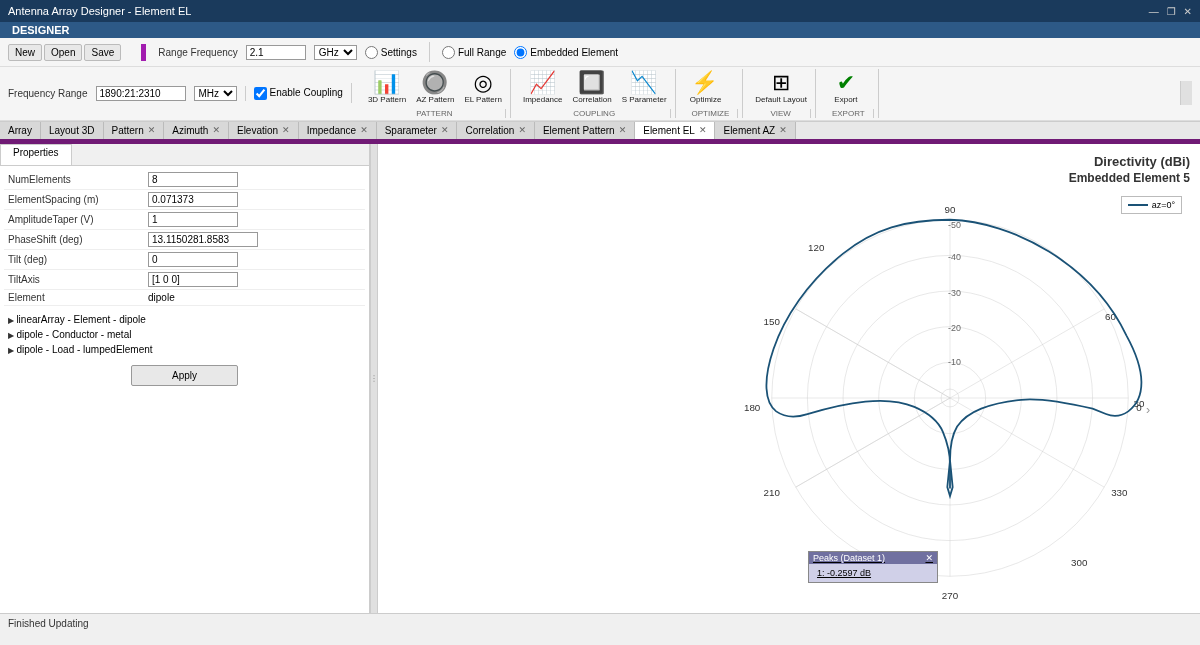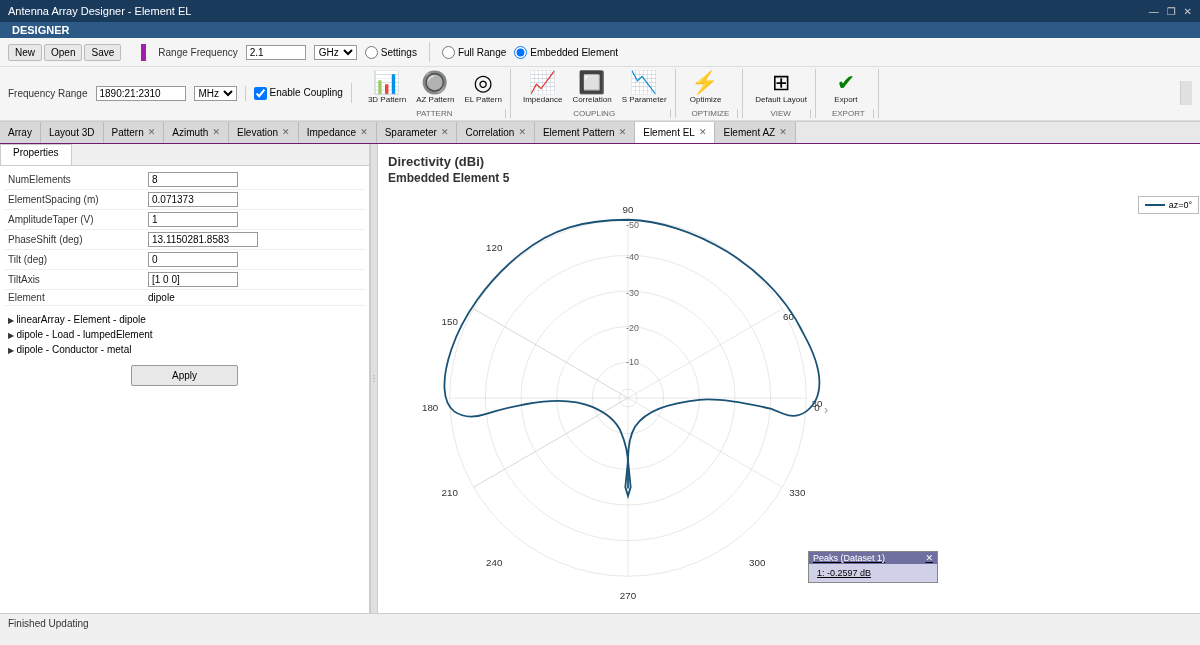--- a/index.html
+++ b/index.html
@@ -31,7 +31,7 @@
     #left-panel { width: 370px; background: white; border-right: 1px solid #ccc; display: flex; flex-direction: column; }
     
     
-    #tabs-bar { display: flex; background: #e8e8e8; border-bottom: 1px solid #701a75; height: 22px; overflow-x: auto; white-space: nowrap; }
+    #tabs-bar { display: flex; background: #e8e8e8; border-bottom: 5px solid #701a75; height: 22px; overflow-x: auto; white-space: nowrap; }
     .tab { display: inline-flex; align-items: center; padding: 2px 8px; font-size: 10px; border-right: 1px solid #bbb; cursor: pointer; background: #d8d8d8; gap: 4px; }
     .tab.active { background: white; border-bottom: 1px solid white; margin-bottom: -1px; }
     .tab .close-x { font-size: 9px; color: #666; cursor: pointer; }

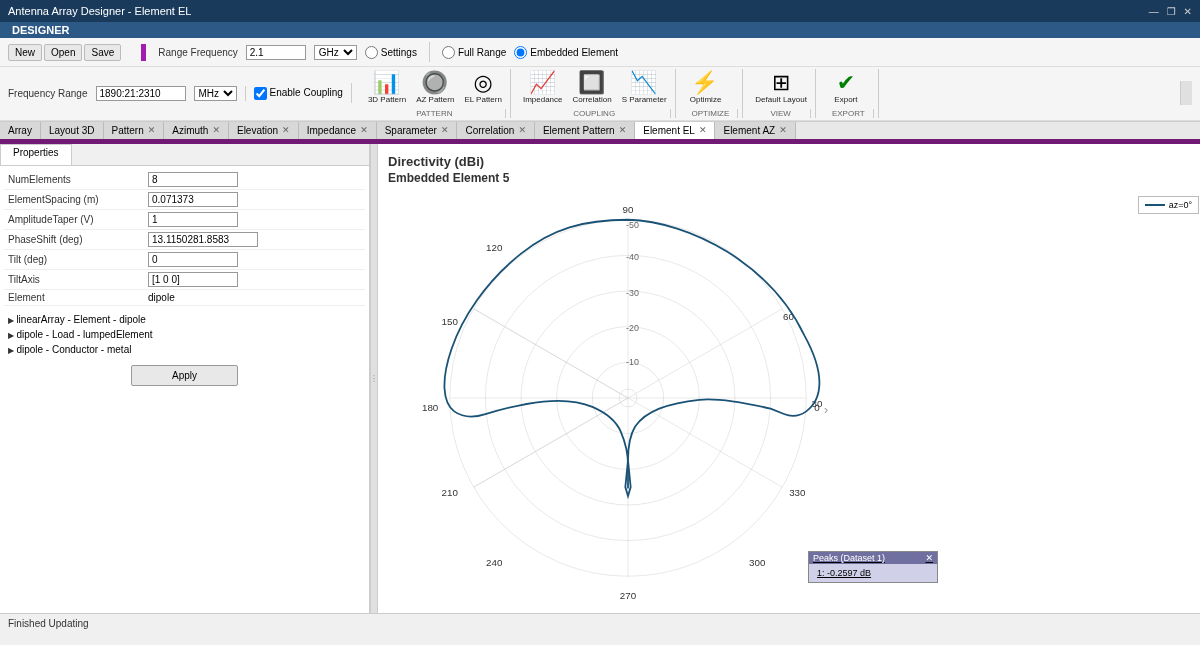--- a/index.html
+++ b/index.html
@@ -57,7 +57,7 @@
     #apply-btn { margin: 8px auto; display: block; padding: 4px 40px; background: #e8e8e8; border: 1px solid #999; border-radius: 2px; cursor: pointer; font-size: 10px; }
     
     
-    #right-panel { flex: 1; background: white; display: flex; flex-direction: column; align-items: flex-start; padding: 10px; position: relative; }
+    #right-panel { flex: 1; background: white; display: flex; flex-direction: column; align-items: flex-end; padding: 10px; position: relative; }
     
     #chart-title { text-align: center; font-size: 13px; font-weight: bold; color: #333; margin-bottom: 2px; }
     #chart-subtitle { text-align: center; font-size: 12px; font-weight: bold; color: #333; margin-bottom: 8px; }

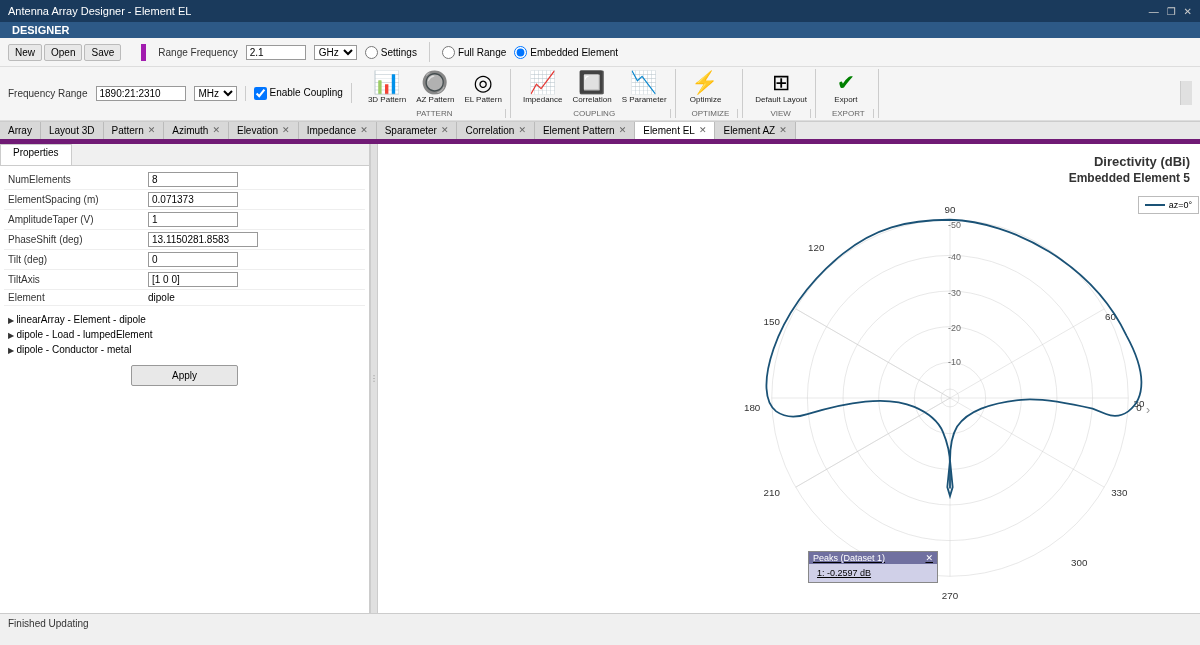--- a/index.html
+++ b/index.html
@@ -337,7 +337,7 @@
     <div id="chart-title">Directivity (dBi)</div>
     <div id="chart-subtitle">Embedded Element 5</div>
 
-    <div class="legend-box" style="position:absolute;top:52px;right:1px;z-index:10;">
+    <div class="legend-box" style="position:absolute;top:52px;right:18px;z-index:10;">
       <span class="legend-line"></span>
       <span>az=0°</span>
     </div>

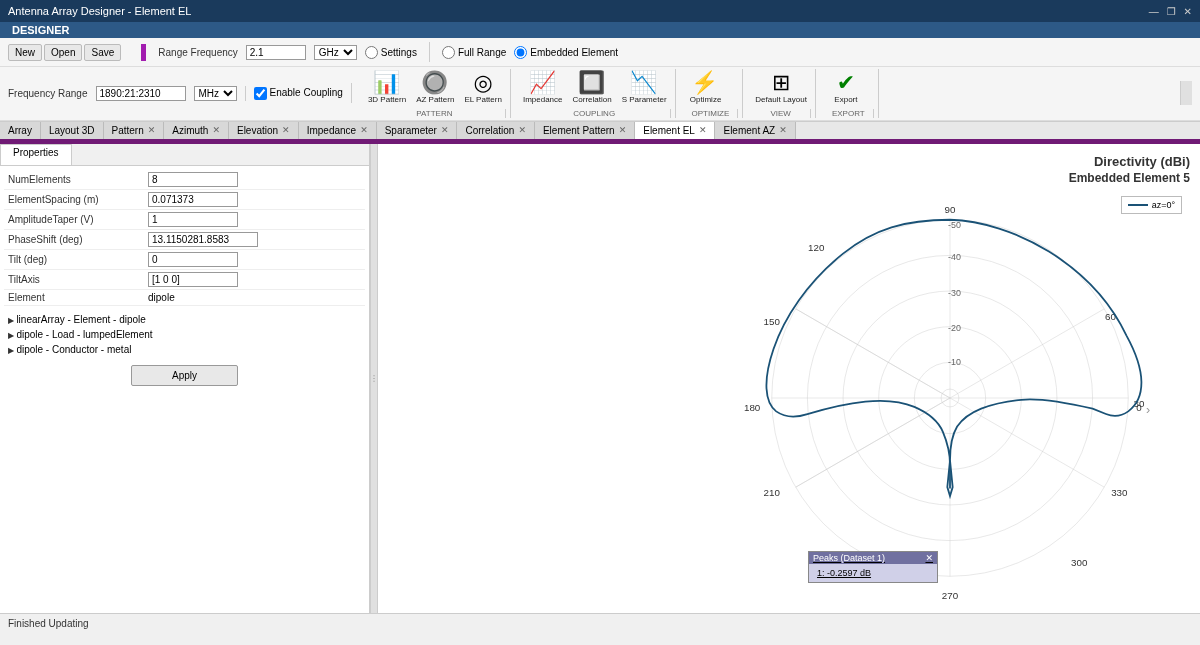--- a/index.html
+++ b/index.html
@@ -321,8 +321,8 @@
 
       <div style="margin-top:6px;">
         <div class="tree-item expandable">linearArray - Element - dipole</div>
+        <div class="tree-item expandable">dipole - Conductor - metal</div>
         <div class="tree-item expandable">dipole - Load - lumpedElement</div>
-        <div class="tree-item expandable">dipole - Conductor - metal</div>
       </div>
 
       <button id="apply-btn">Apply</button>

